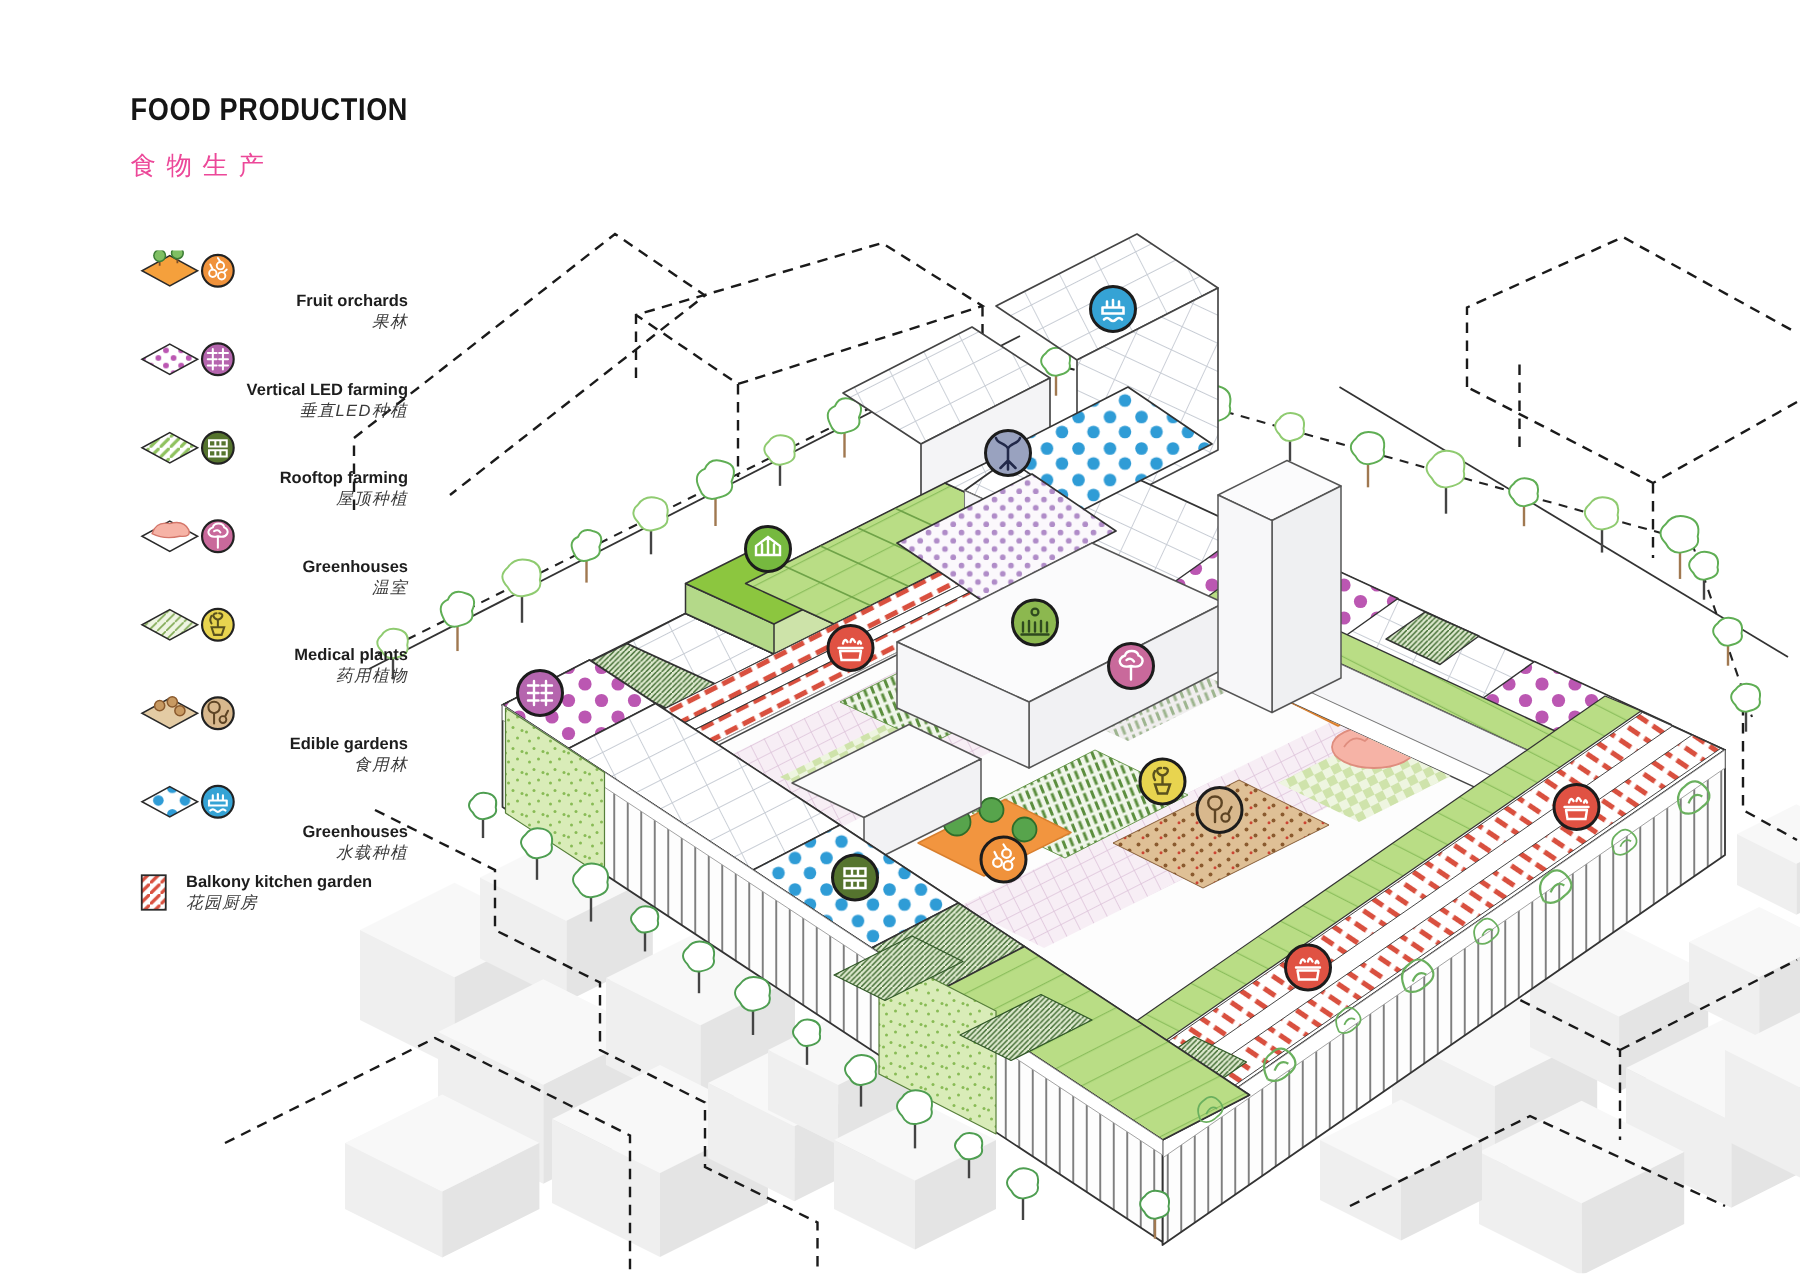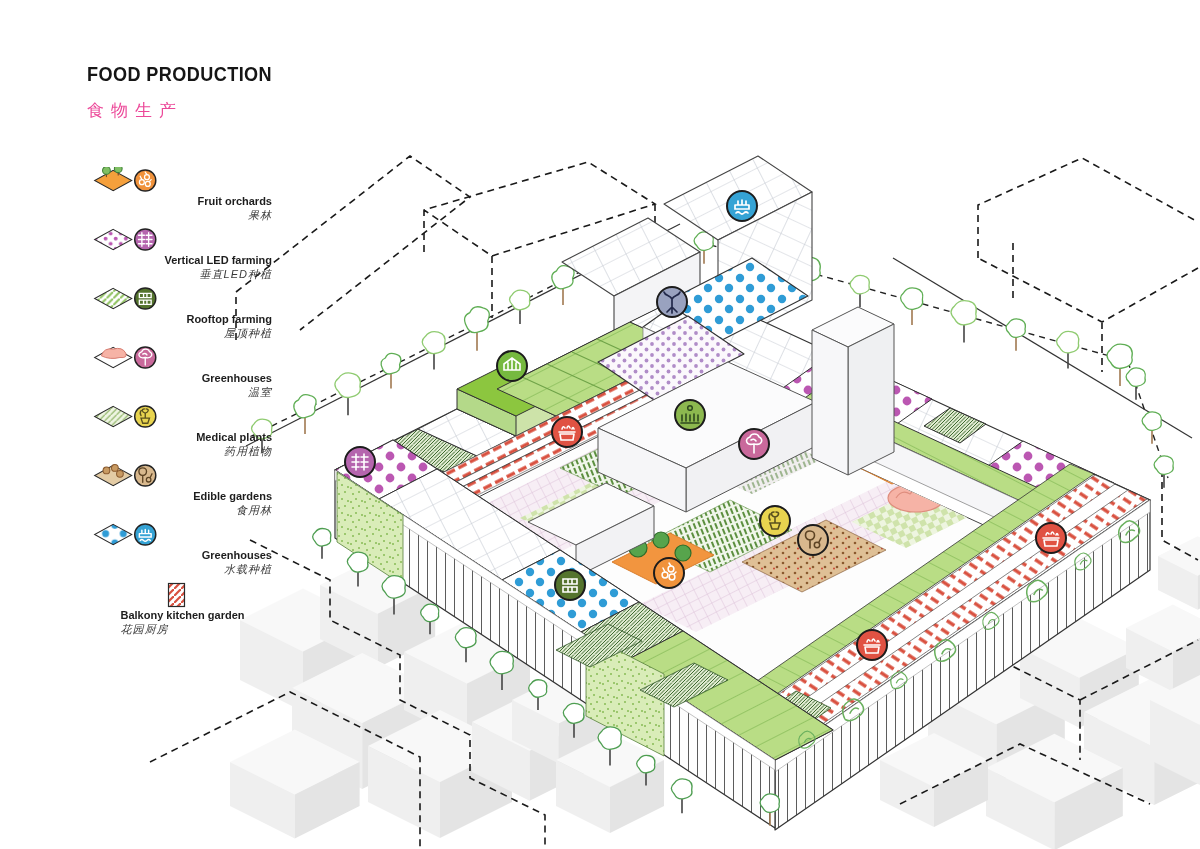--- a/index.html
+++ b/index.html
@@ -14,7 +14,7 @@
   .swatch-svg{display:block;width:76px;height:27px;}
   .label-en{font-size:11px;line-height:13px;font-weight:600;color:#1d1d1d;margin-top:1px;}
   .label-zh{font-size:11px;line-height:14px;font-weight:400;color:#3a3a3a;letter-spacing:1px;font-style:italic;}
-  .strip-item{display:flex;align-items:center;margin:6px 0 0 6px;flex-direction:column;}
+  .strip-item{display:flex;align-items:flex-end;margin:6px 0 0 6px;}
   .strip-swatch{width:20px;height:27px;margin-right:11px;flex:0 0 auto;}
   .strip-labels .label-en{margin-top:0;}
 </style>

